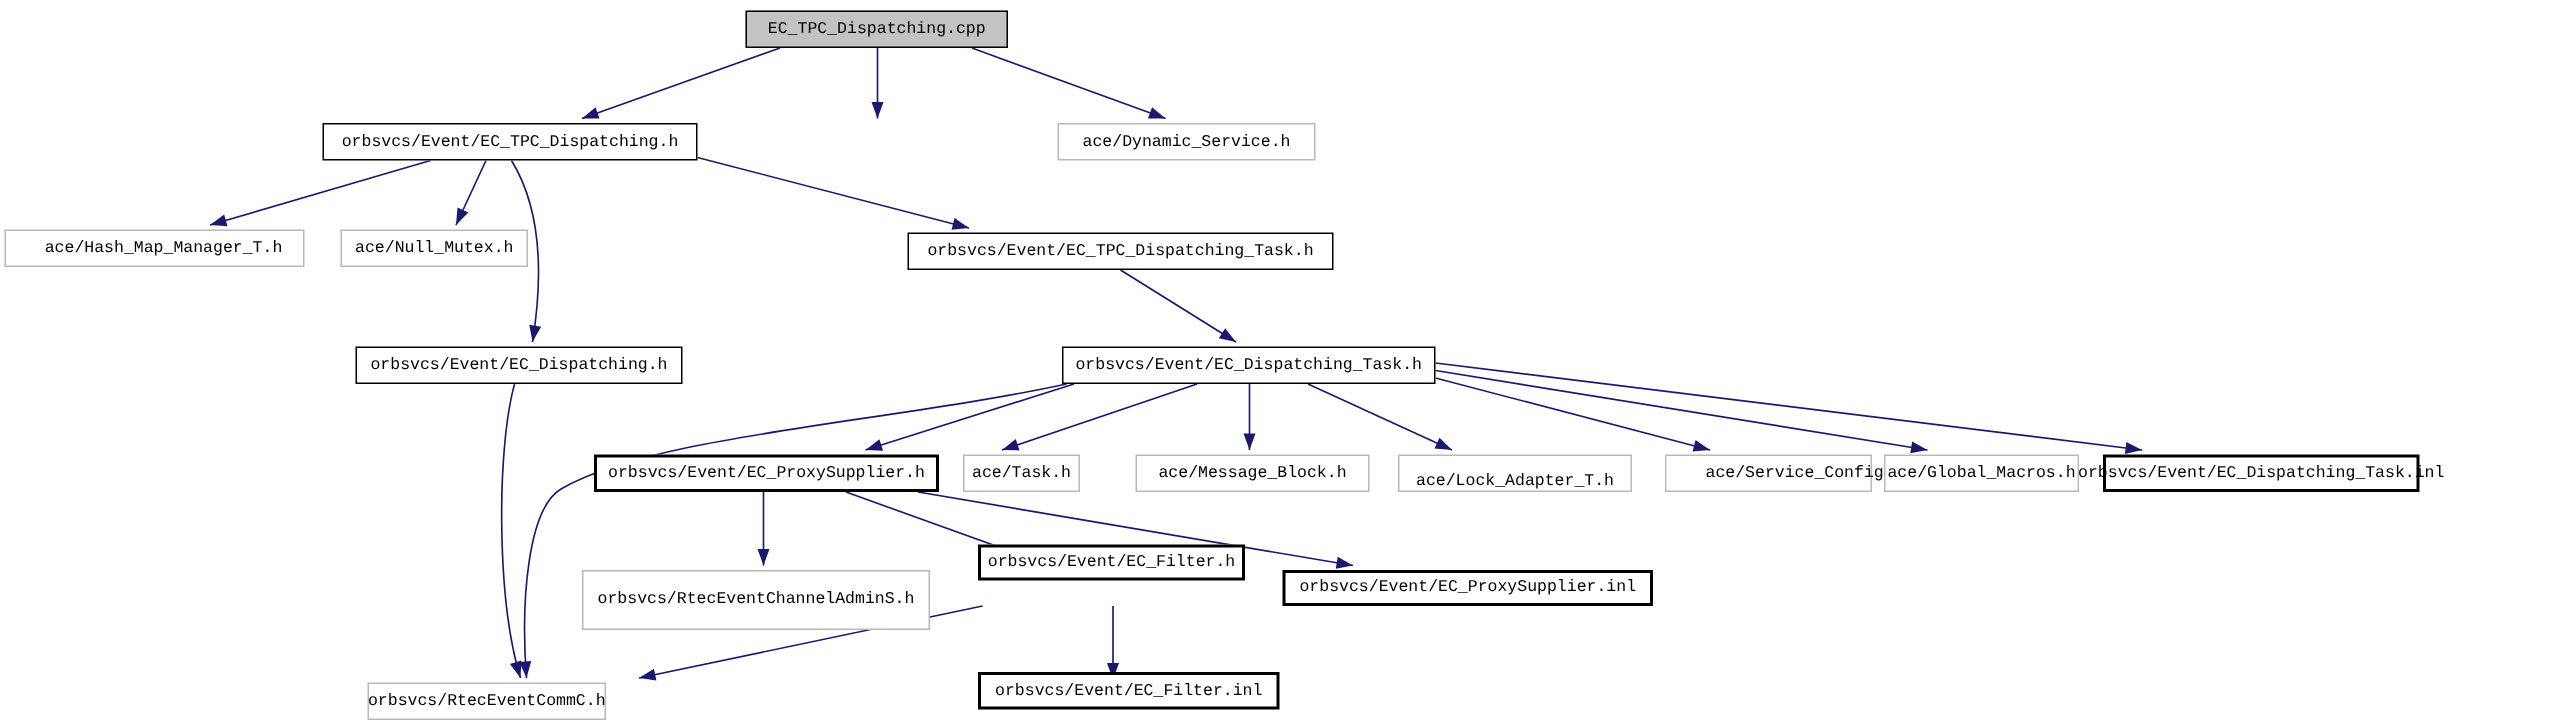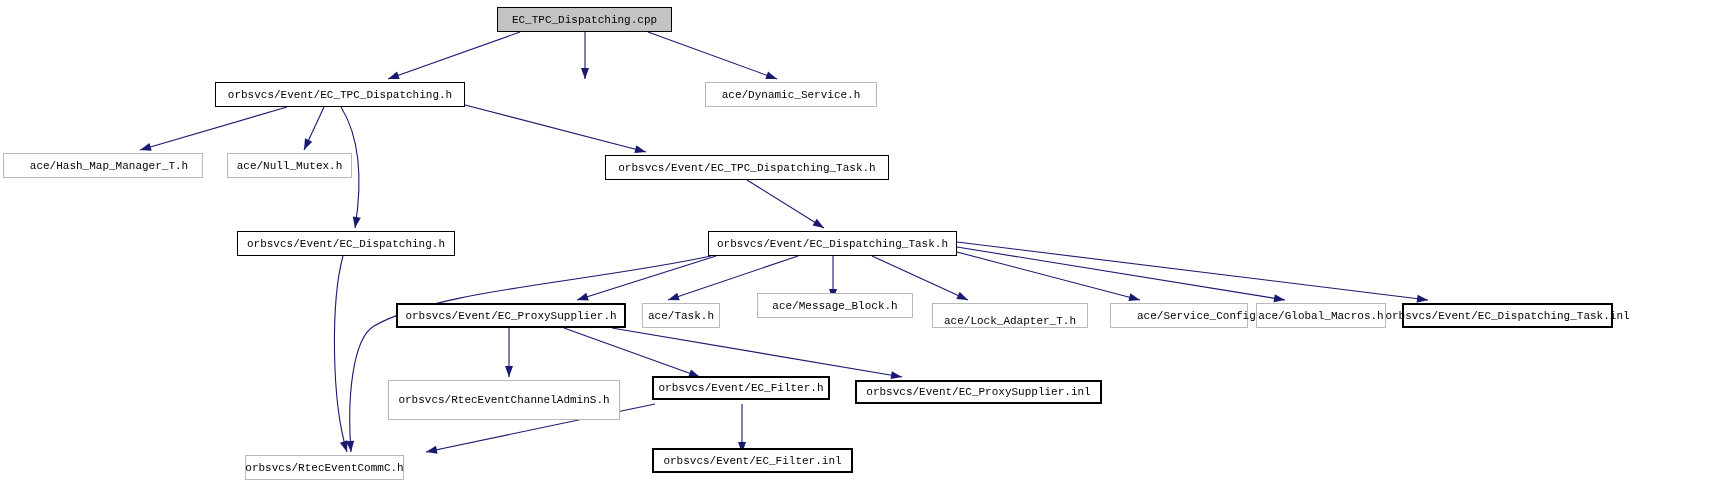--- a/index.html
+++ b/index.html
@@ -123,7 +123,7 @@
     <div class="node ext" style="left: 642px; top: 303px; width: 78px; height: 25px;">
       <span>ace/Task.h</span>
     </div>
-    <div class="node ext" style="left: 757px; top: 293px; width: 156px; height: 25px;">
+    <div class="node ext" style="left: 757px; top: 303px; width: 156px; height: 25px;">
       <span>ace/Message_Block.h</span>
     </div>
     <div class="node ext" style="left: 932px; top: 303px; width: 156px; height: 25px; align-items: flex-end;">

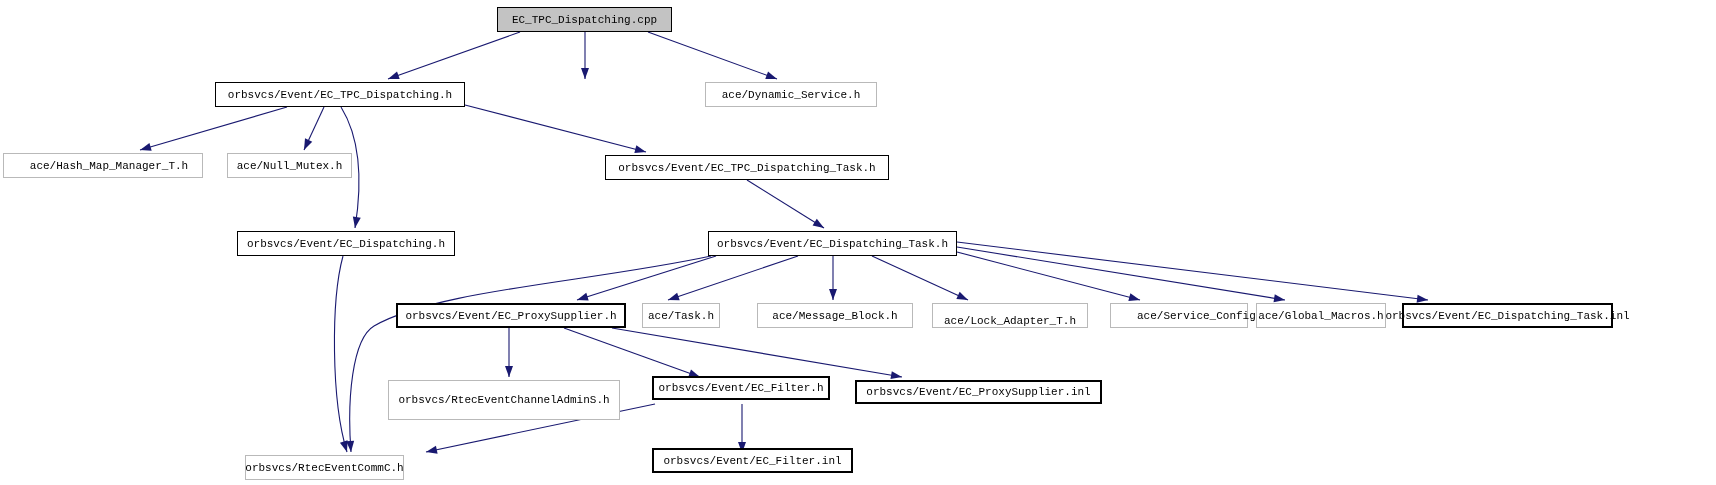--- a/index.html
+++ b/index.html
@@ -141,7 +141,7 @@
     <div class="node ext" style="left: 388px; top: 380px; width: 232px; height: 40px;">
       <span>orbsvcs/RtecEventChannelAdminS.h</span>
     </div>
-    <div class="node bold" style="left: 652px; top: 376px; width: 178px; height: 24px;">
+    <div class="node bold" style="left: 652px; top: 363px; width: 178px; height: 24px;">
       <span>orbsvcs/Event/EC_Filter.h</span>
     </div>
     <div class="node bold" style="left: 855px; top: 380px; width: 247px; height: 24px;">

